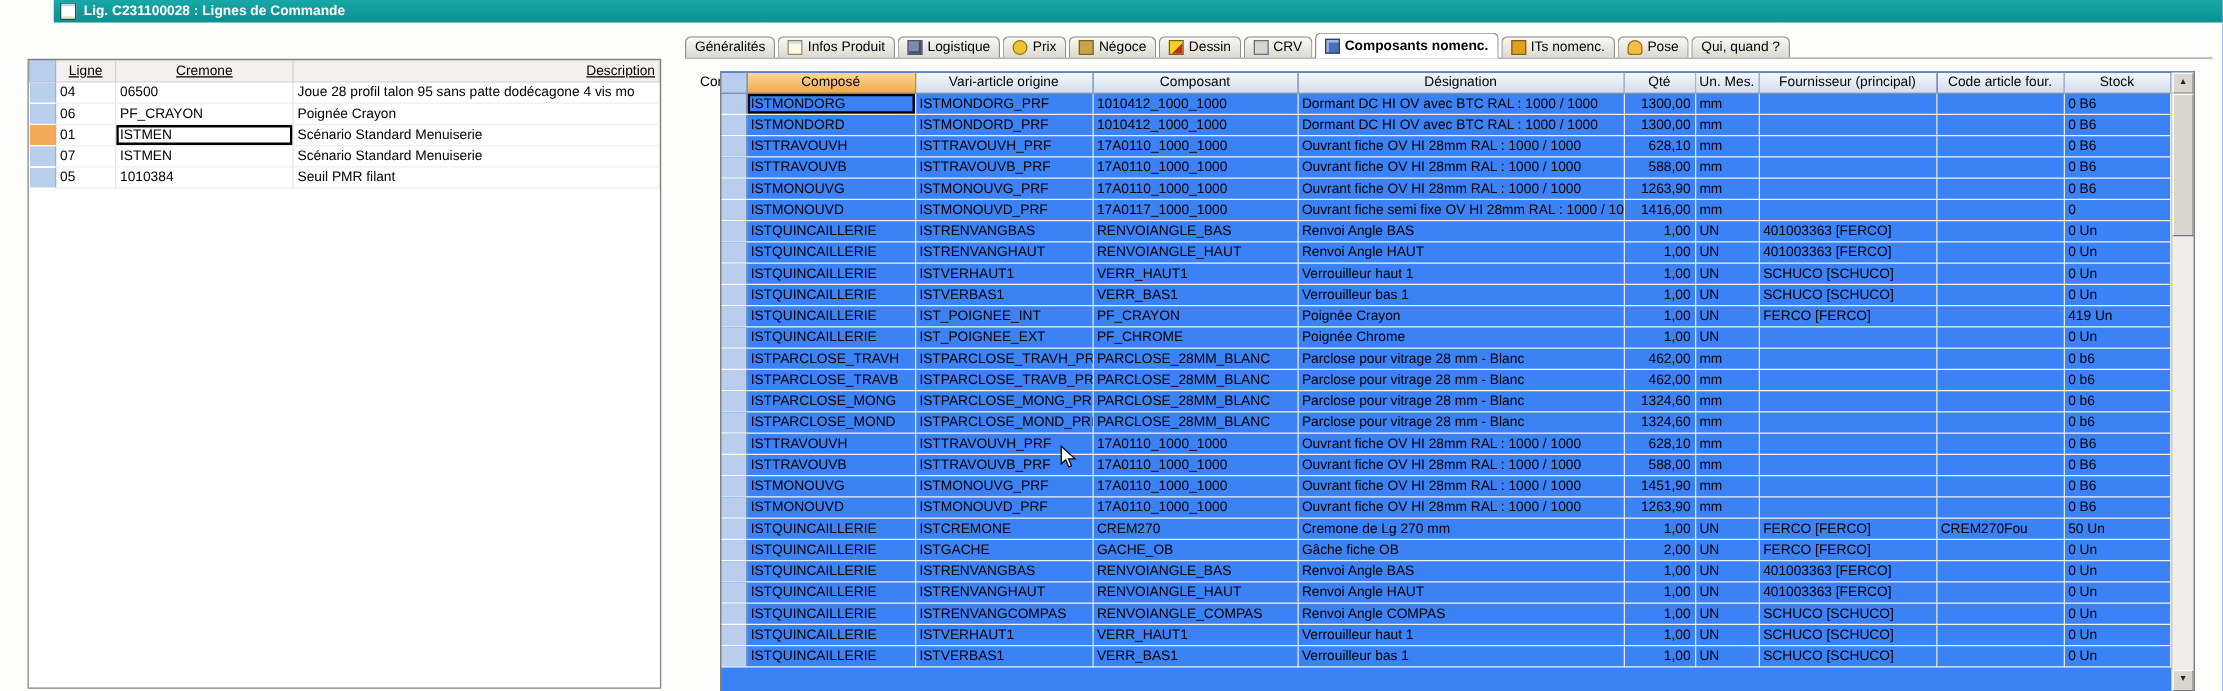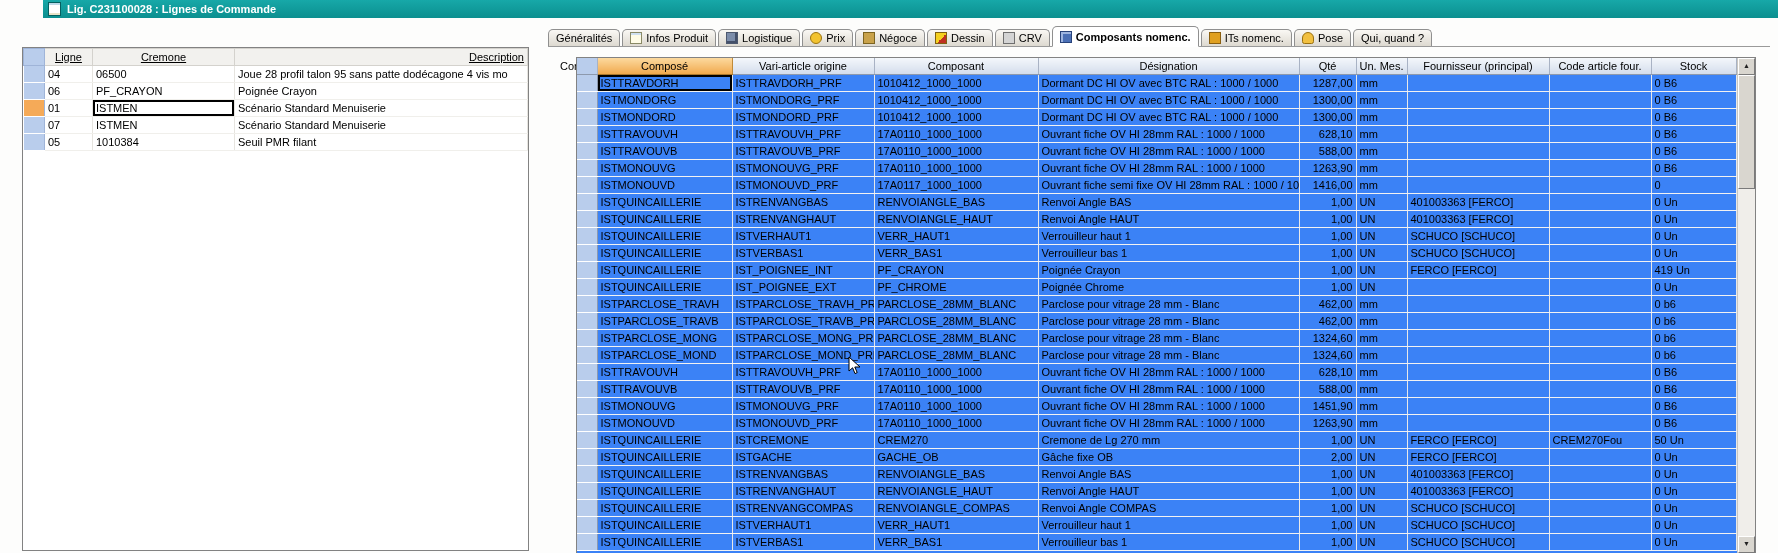--- a/index.html
+++ b/index.html
@@ -249,18 +249,6 @@
     </thead>
     <tbody>
 
-        <tr>
-          <td class="gmarker"></td>
-          <td class="g-compose">ISTTRAVDORH</td>
-          <td>ISTTRAVDORH_PRF</td>
-          <td>1010412_1000_1000</td>
-          <td>Dormant DC HI OV avec BTC RAL : 1000 / 1000</td>
-          <td class="num">1287,00</td>
-          <td>mm</td>
-          <td></td>
-          <td></td>
-          <td>0 B6</td>
-        </tr>
 
 
         <tr>

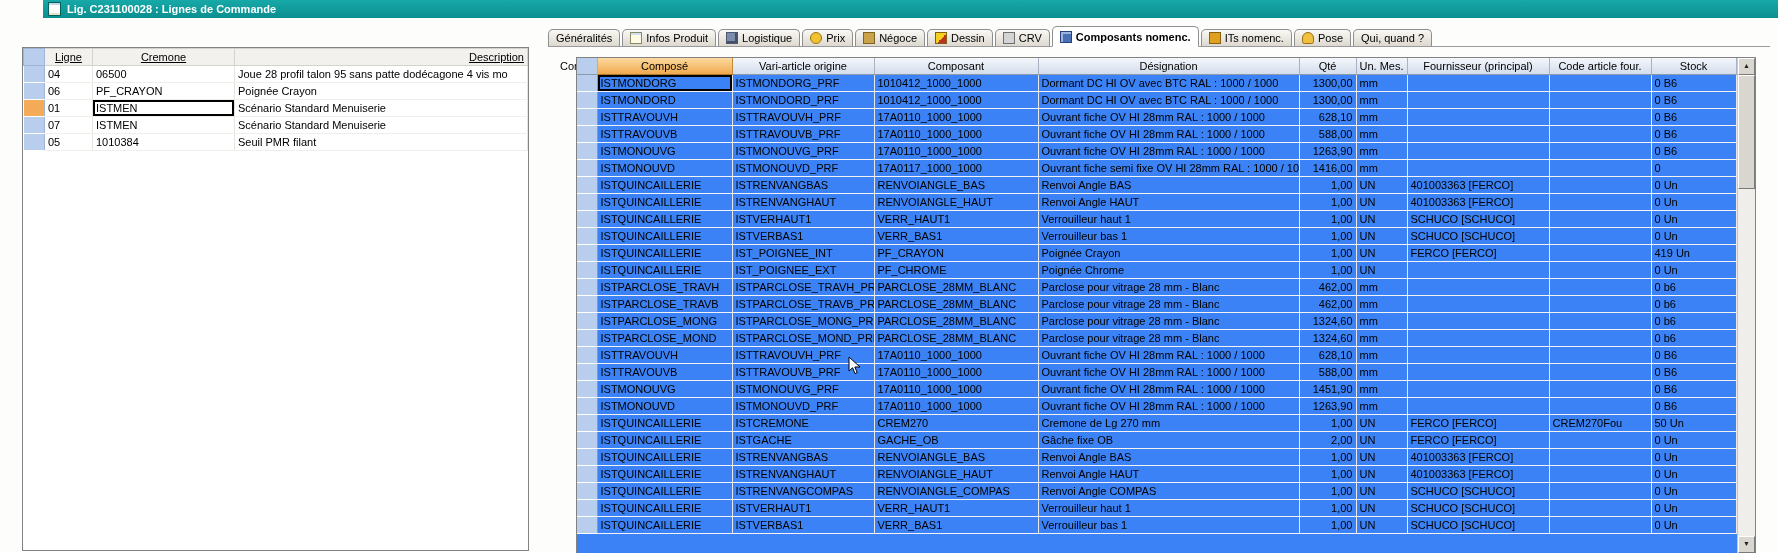--- a/index.html
+++ b/index.html
@@ -529,7 +529,7 @@
           <td class="g-compose">ISTQUINCAILLERIE</td>
           <td>ISTGACHE</td>
           <td>GACHE_OB</td>
-          <td>Gâche fixe OB</td>
+          <td>Gâche fiche OB</td>
           <td class="num">2,00</td>
           <td>UN</td>
           <td>FERCO [FERCO]</td>

